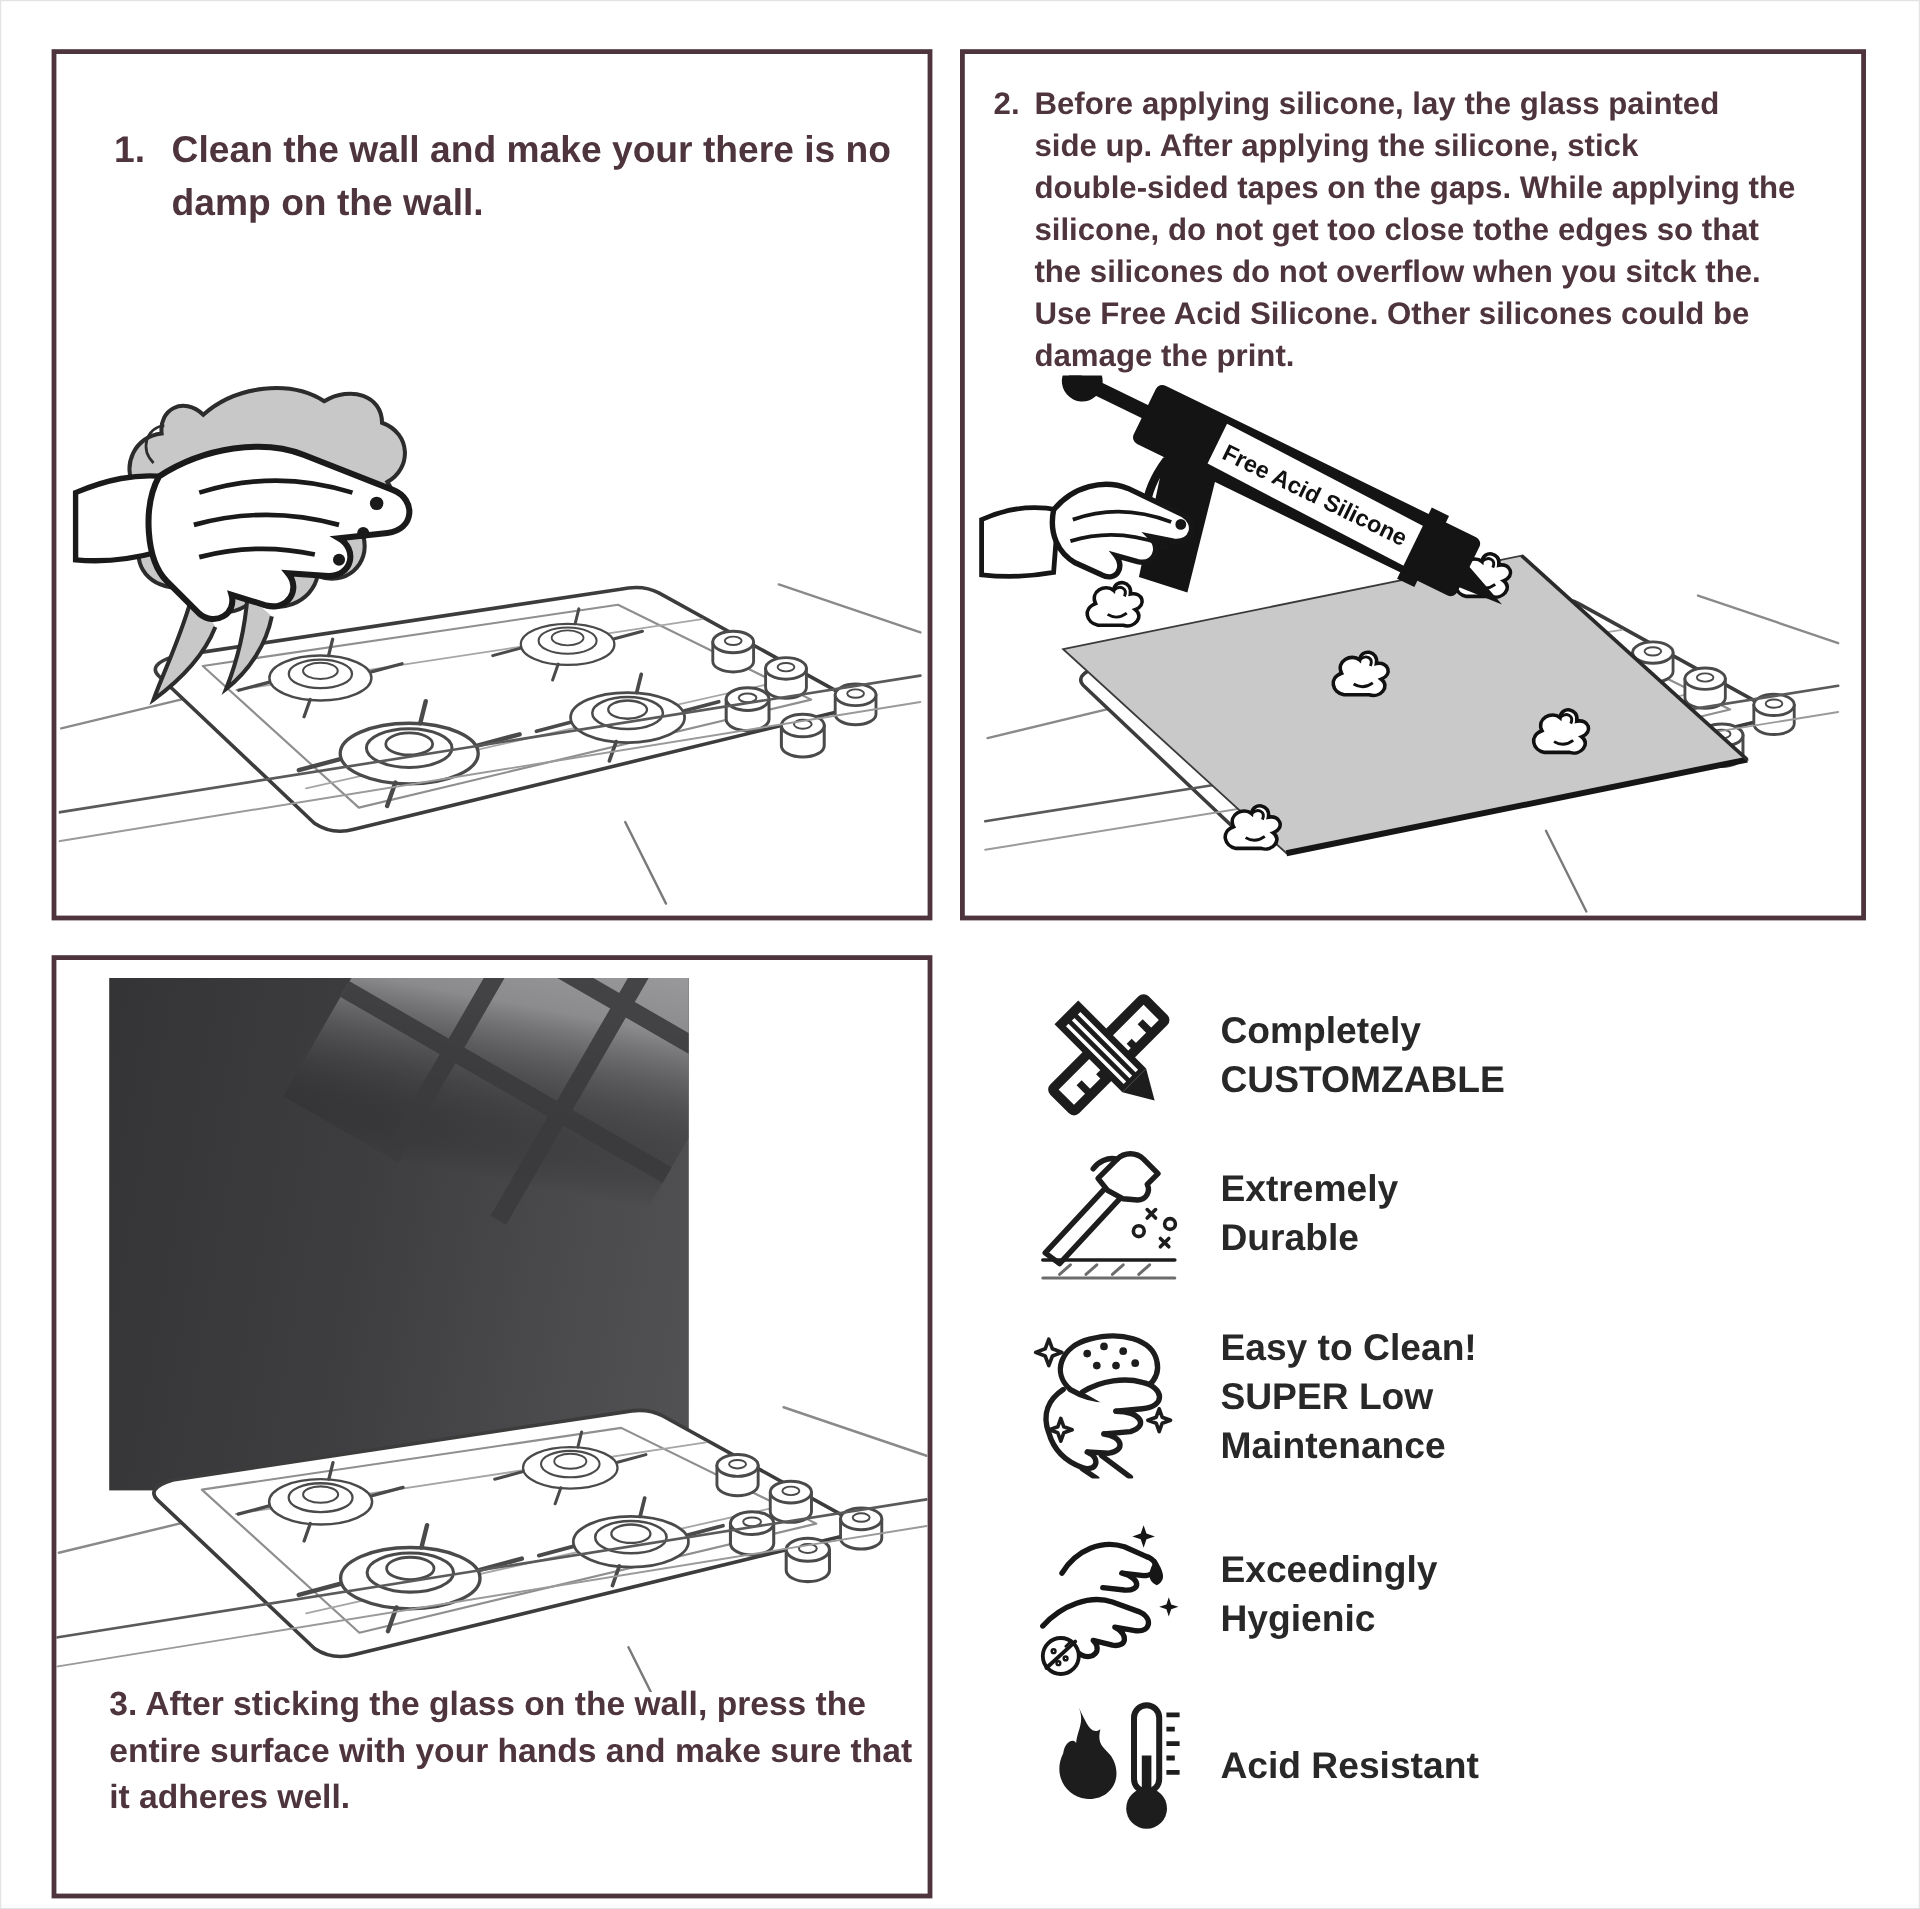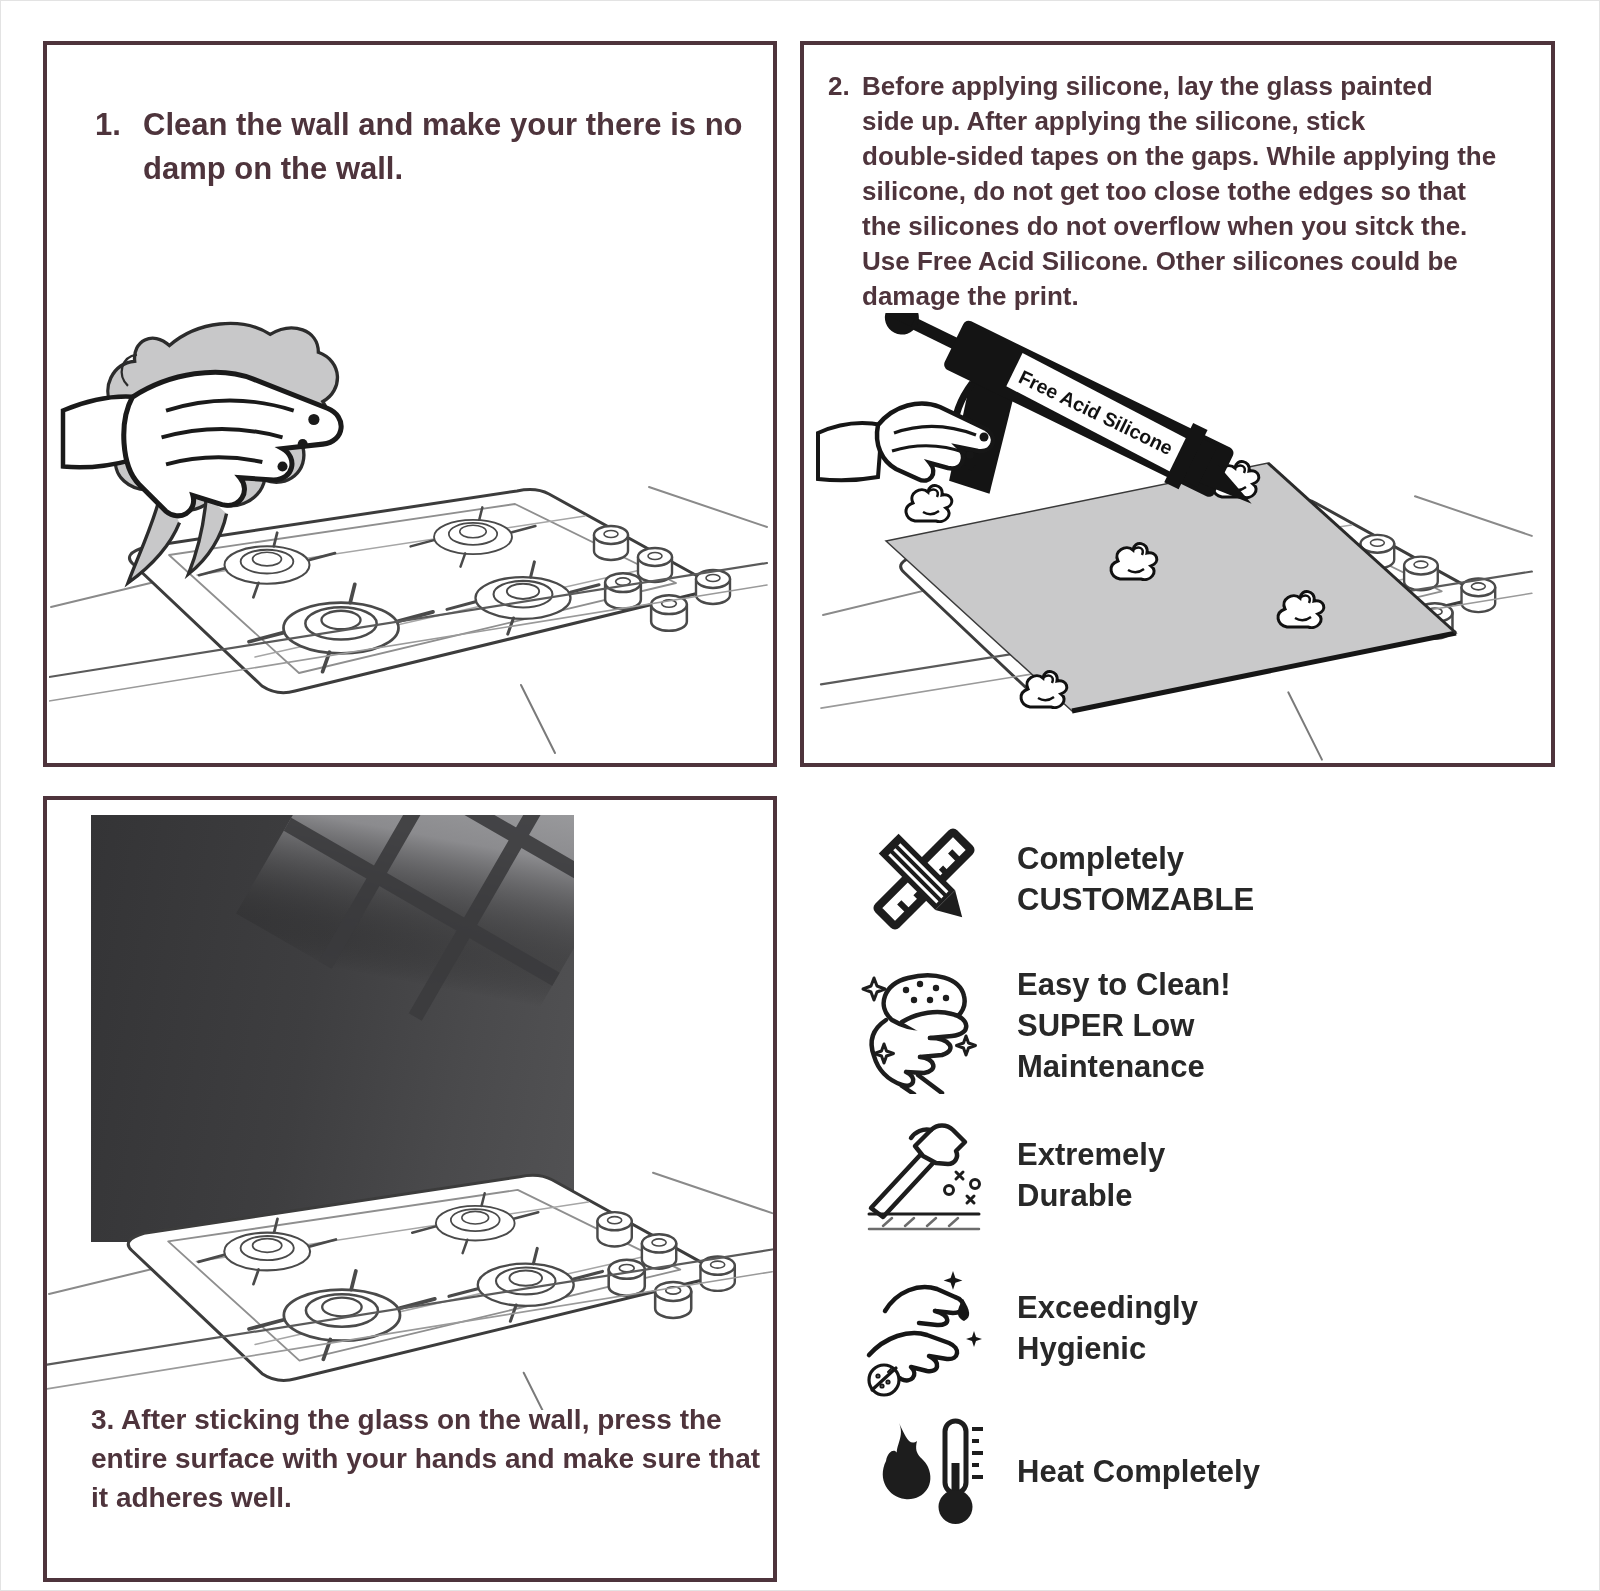--- a/index.html
+++ b/index.html
@@ -205,6 +205,27 @@
 CUSTOMZABLE</div>
     </div>
 
+    <div class="feature-row fr-3">
+      <div class="feature-icon">
+        <svg width="126" height="114" viewBox="0 0 126 114" fill="none" stroke="#1d1d1d" stroke-width="4.5" stroke-linecap="round" stroke-linejoin="round">
+          <path d="M10,90 L62,34 L73,44 L22,99 Z" fill="#fff"></path>
+          <path d="M54,28 L70,12 C76,6 86,6 92,12 L104,24 L95,33 C98,39 94,46 87,46 L75,45 L62,38 Z" fill="#fff"></path>
+          <path d="M70,12 C62,10 54,14 50,20"></path>
+          <g stroke-width="3">
+            <path d="M95,54 l7,7 M102,54 l-7,7"></path>
+            <circle cx="114" cy="66" r="4.5"></circle>
+            <path d="M106,78 l7,7 M113,78 l-7,7"></path>
+            <circle cx="88" cy="72" r="4.5"></circle>
+          </g>
+          <path d="M8,96 H118" stroke-width="3"></path>
+          <path d="M8,111 H118" stroke-width="2.5" opacity="0.65"></path>
+          <path d="M22,108 l9,-8 M44,108 l9,-8 M66,108 l9,-8 M88,108 l9,-8" stroke-width="2.5" opacity="0.65"></path>
+        </svg>
+      </div>
+      <div class="feature-label">Extremely
+Durable</div>
+    </div>
+
     <div class="feature-row fr-2">
       <div class="feature-icon">
         <svg width="132" height="138" viewBox="0 0 132 138" fill="none" stroke="#1d1d1d" stroke-width="4.5" stroke-linecap="round" stroke-linejoin="round">
@@ -234,27 +255,6 @@
 Maintenance</div>
     </div>
 
-    <div class="feature-row fr-3">
-      <div class="feature-icon">
-        <svg width="126" height="114" viewBox="0 0 126 114" fill="none" stroke="#1d1d1d" stroke-width="4.5" stroke-linecap="round" stroke-linejoin="round">
-          <path d="M10,90 L62,34 L73,44 L22,99 Z" fill="#fff"></path>
-          <path d="M54,28 L70,12 C76,6 86,6 92,12 L104,24 L95,33 C98,39 94,46 87,46 L75,45 L62,38 Z" fill="#fff"></path>
-          <path d="M70,12 C62,10 54,14 50,20"></path>
-          <g stroke-width="3">
-            <path d="M95,54 l7,7 M102,54 l-7,7"></path>
-            <circle cx="114" cy="66" r="4.5"></circle>
-            <path d="M106,78 l7,7 M113,78 l-7,7"></path>
-            <circle cx="88" cy="72" r="4.5"></circle>
-          </g>
-          <path d="M8,96 H118" stroke-width="3"></path>
-          <path d="M8,111 H118" stroke-width="2.5" opacity="0.65"></path>
-          <path d="M22,108 l9,-8 M44,108 l9,-8 M66,108 l9,-8 M88,108 l9,-8" stroke-width="2.5" opacity="0.65"></path>
-        </svg>
-      </div>
-      <div class="feature-label">Extremely
-Durable</div>
-    </div>
-
     <div class="feature-row fr-4">
       <div class="feature-icon">
         <svg width="134" height="142" viewBox="0 0 134 142" fill="none" stroke="#161616" stroke-width="4.5" stroke-linecap="round" stroke-linejoin="round">

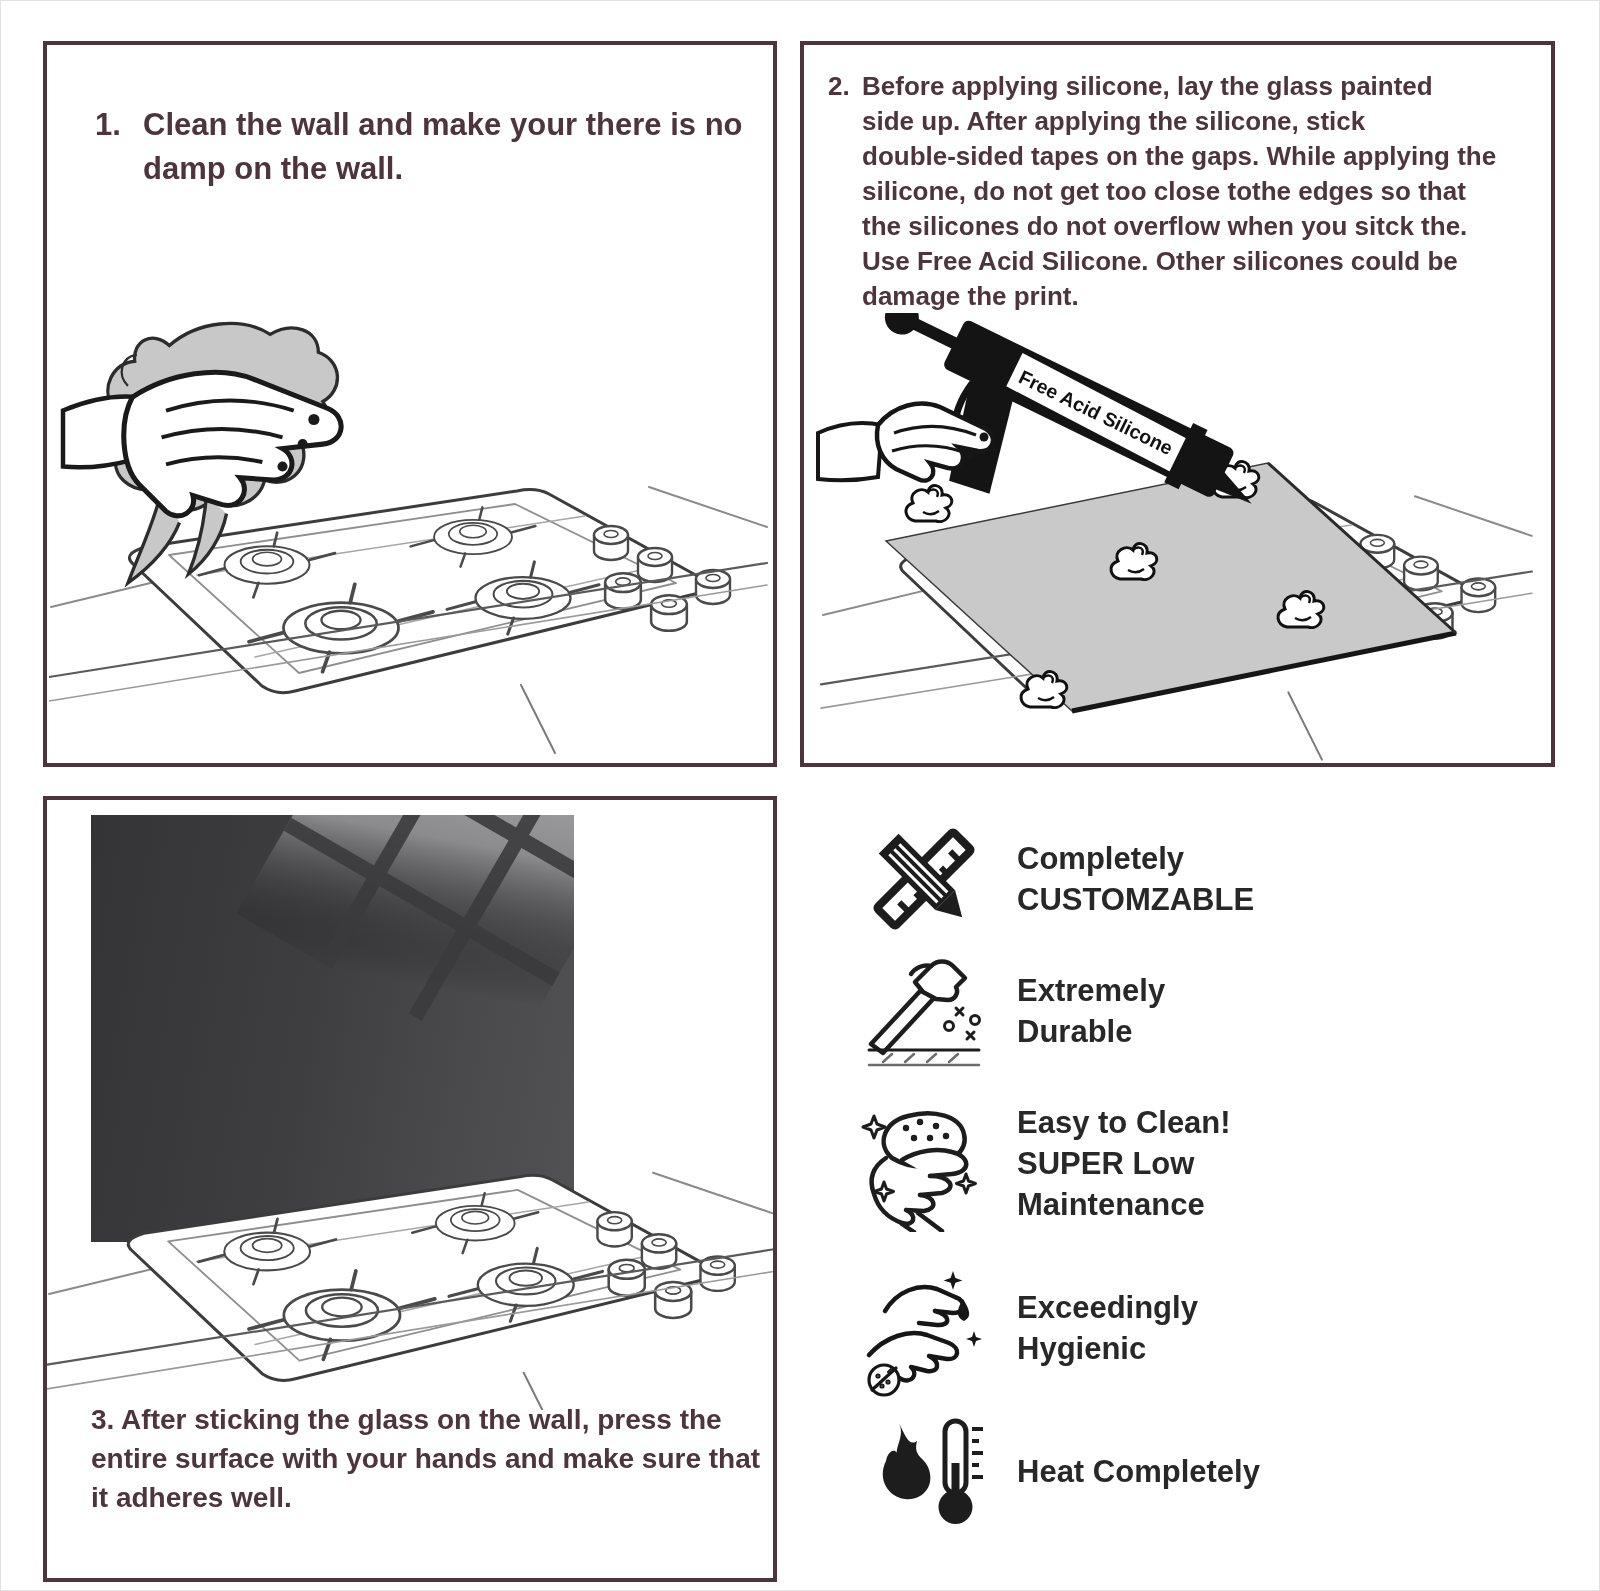--- a/index.html
+++ b/index.html
@@ -292,7 +292,7 @@
           </g>
         </svg>
       </div>
-      <div class="feature-label">Heat Completely</div>
+      <div class="feature-label">Acid Resistant</div>
     </div>
 
   </section>

